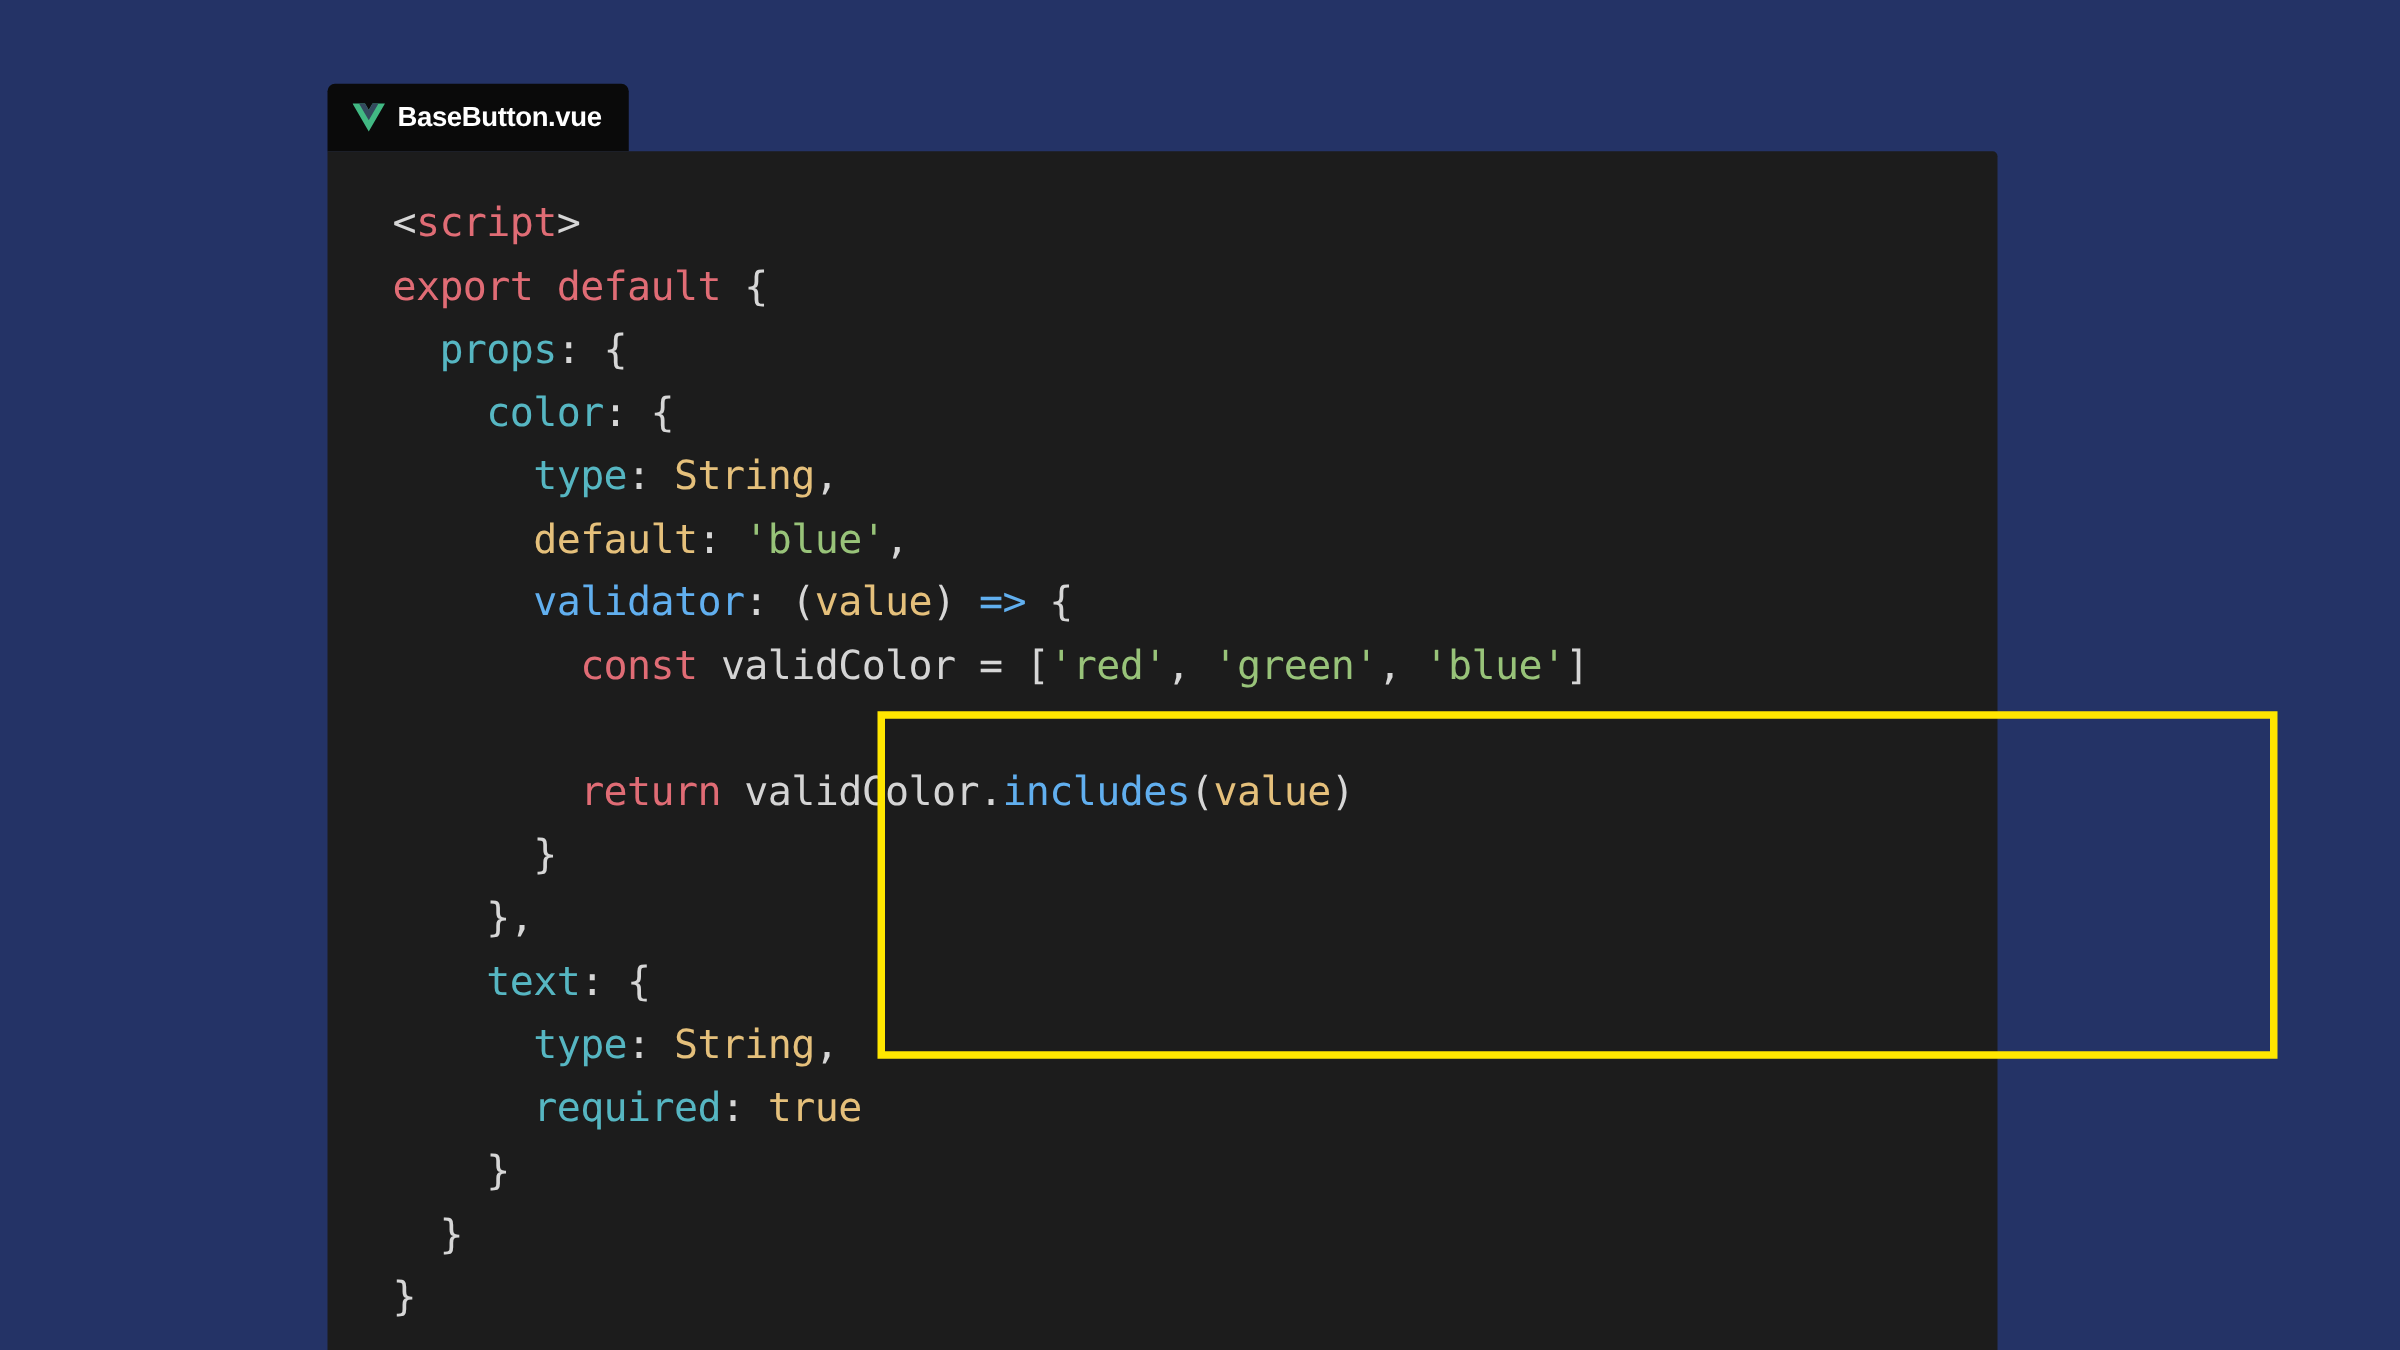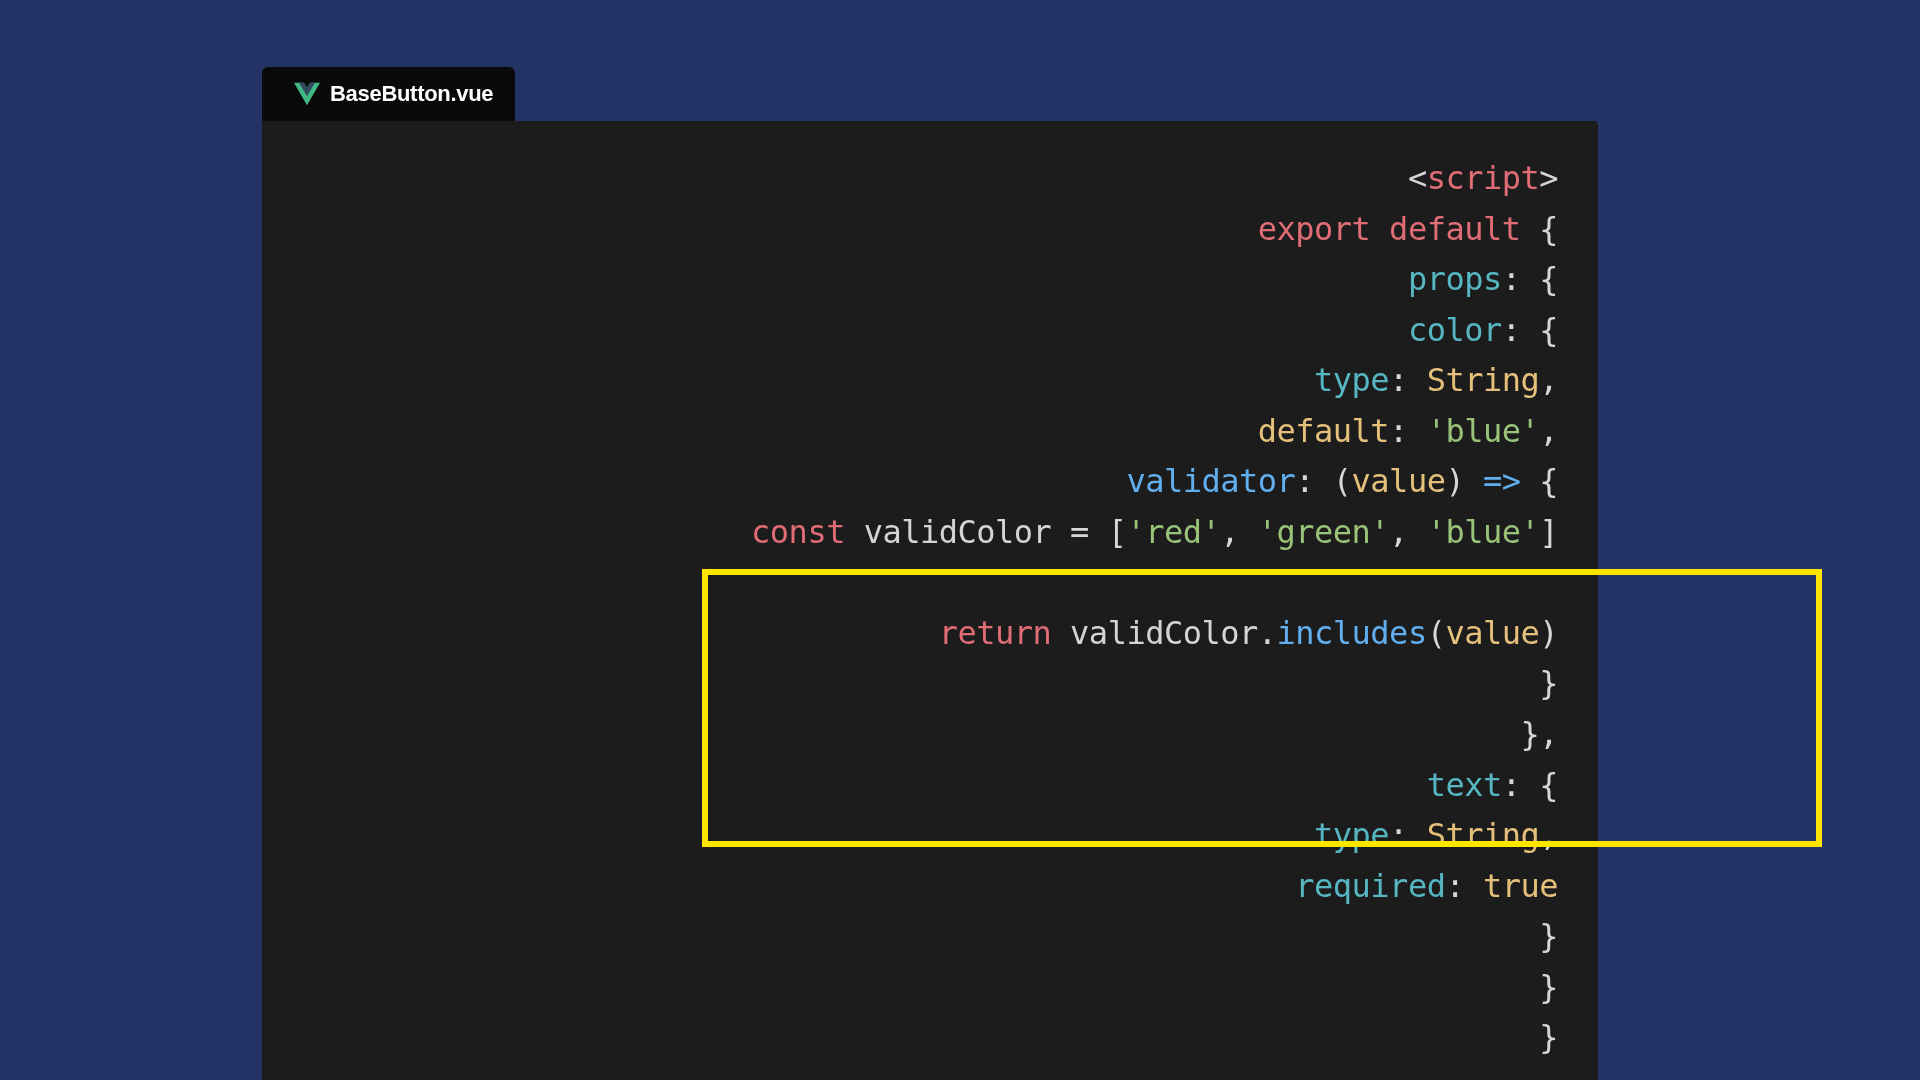--- a/index.html
+++ b/index.html
@@ -21,7 +21,7 @@
       display: inline-flex;
       align-items: center;
       background: #0a0a0a;
-      padding: 14px 22px 14px 32px;
+      padding: 14px 22px 14px 20px;
       border-radius: 6px 6px 0 0;
       gap: 10px;
     }

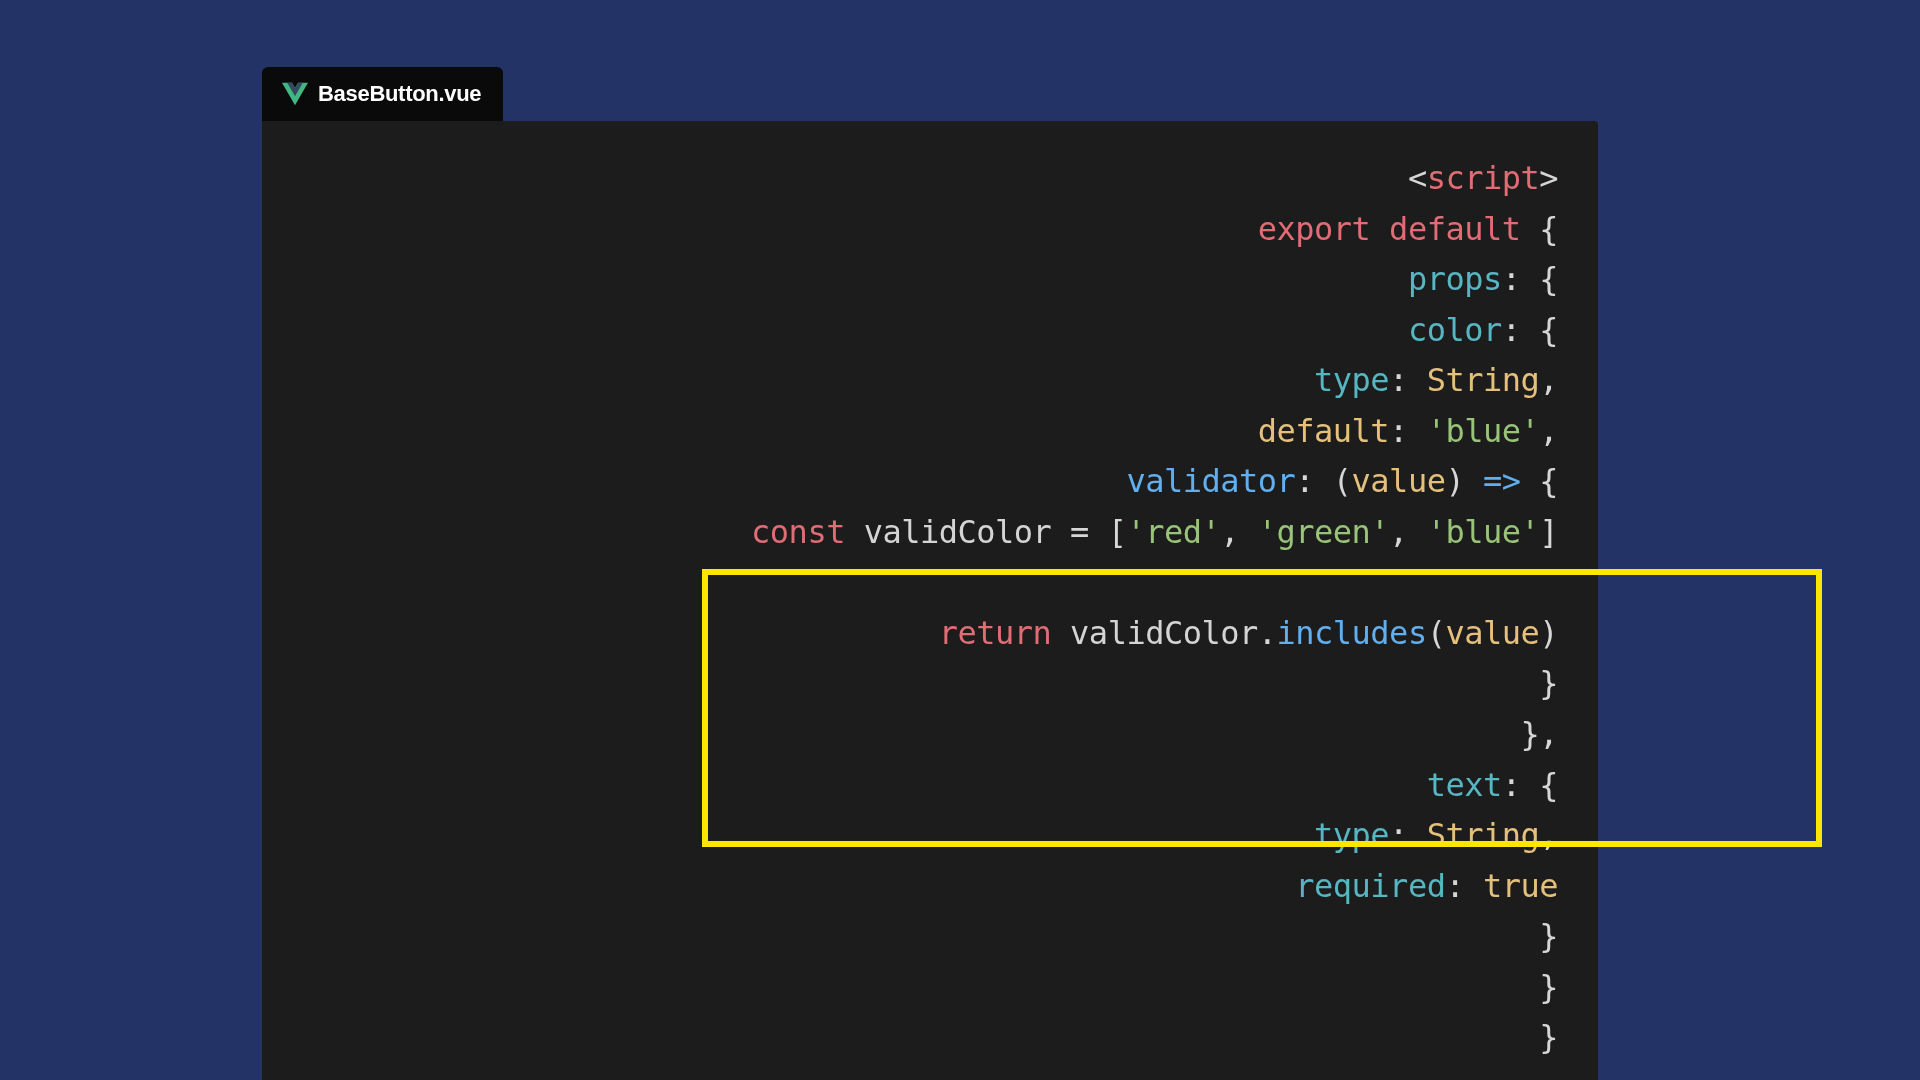--- a/index.html
+++ b/index.html
@@ -51,7 +51,6 @@
       font-family: inherit;
       white-space: pre;
       letter-spacing: -0.5px;
-      text-align: right;
     }
     .tk-punct { color: #d6d6d6; }
     .tk-tag   { color: #e06c75; }

